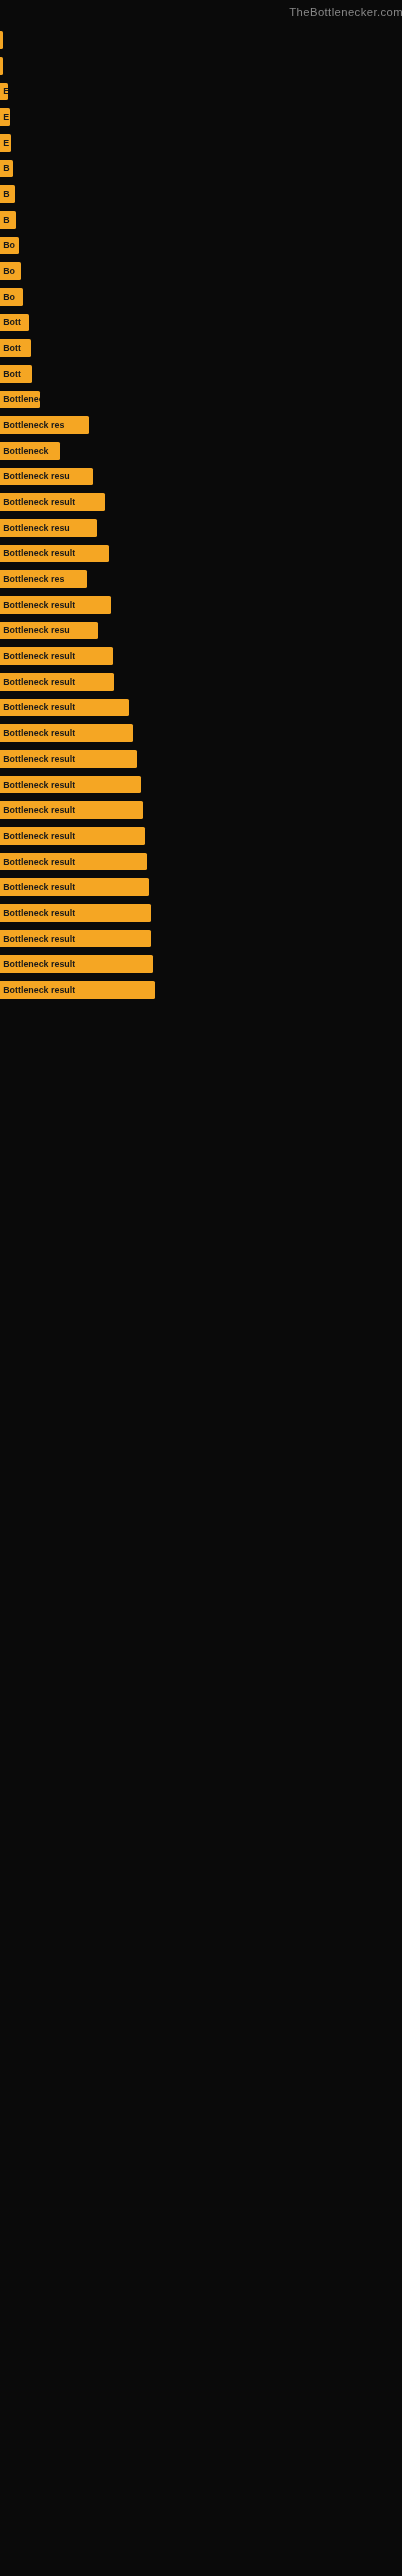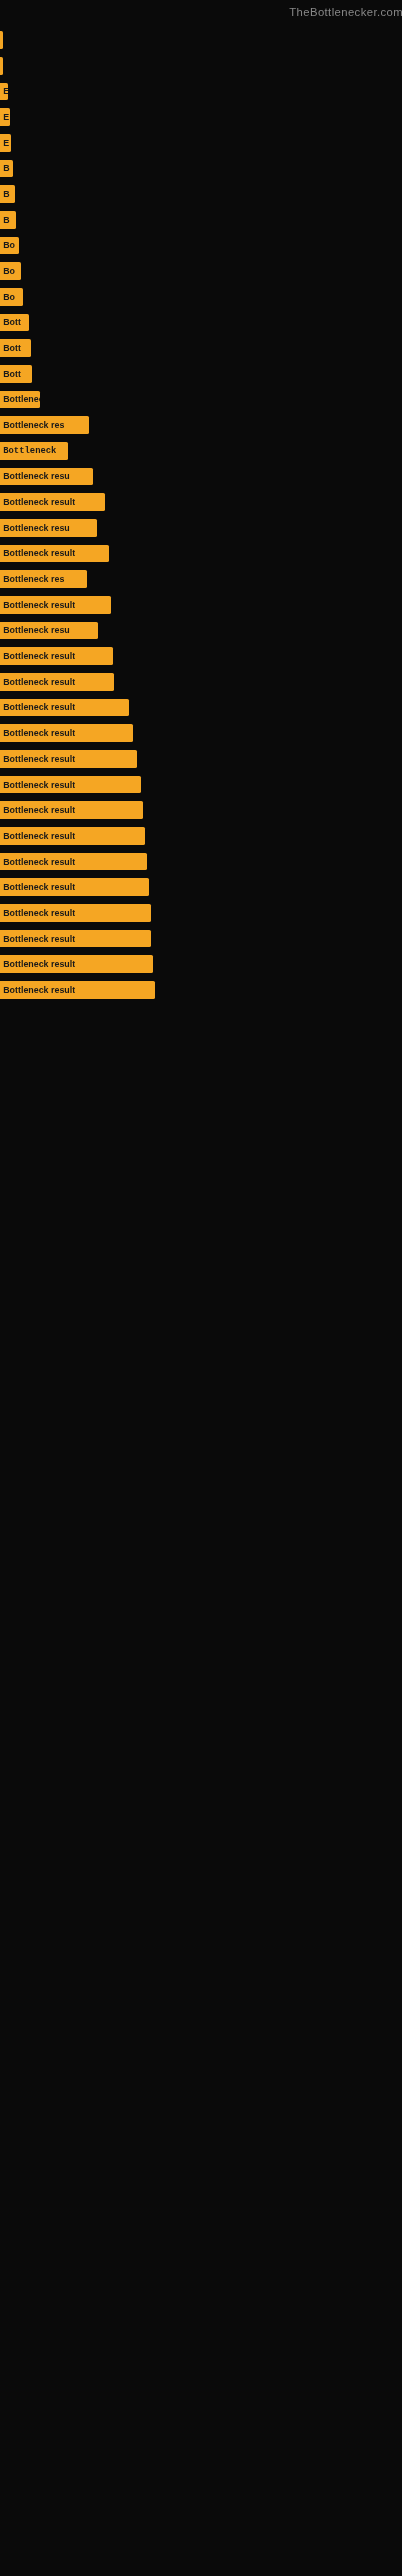--- a/index.html
+++ b/index.html
@@ -137,7 +137,7 @@
       </div>
     </div>
     <div class="bar-row">
-      <div class="bar" style="width: 68px; font-family: Liberation Mono, monospace;">
+      <div class="bar" style="width: 60px;">
         <span class="bar-label">Bottleneck</span>
       </div>
     </div>

